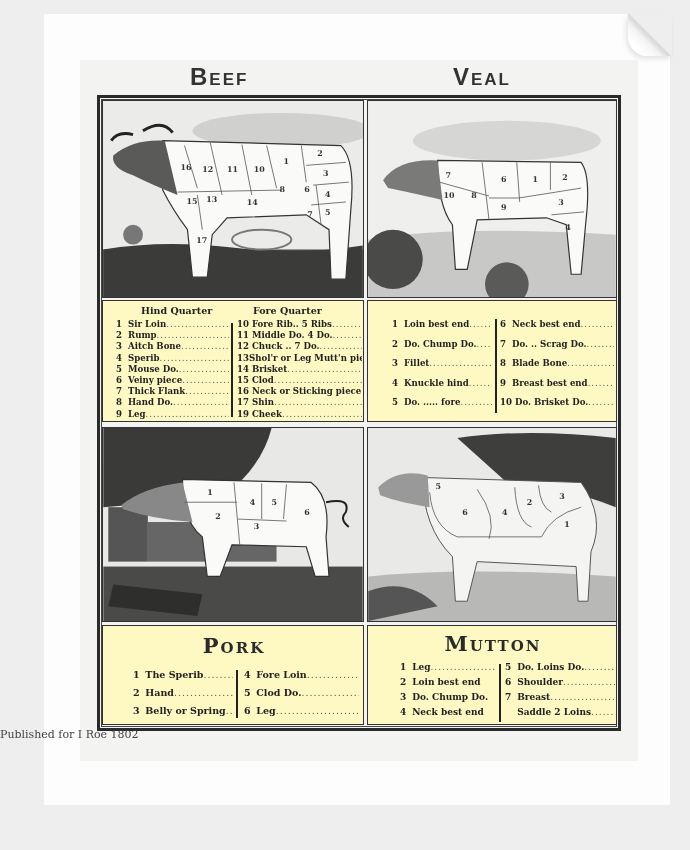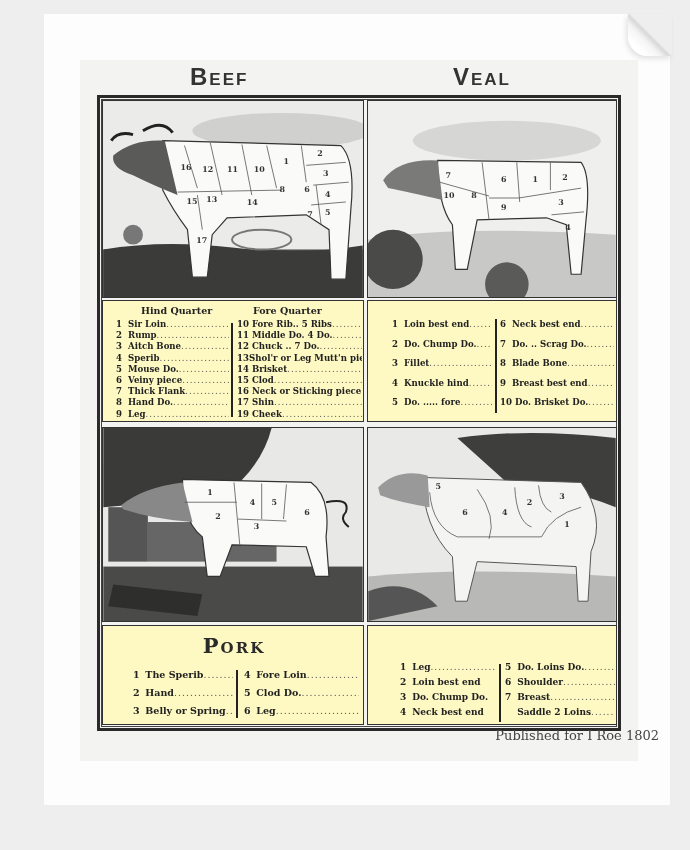--- a/index.html
+++ b/index.html
@@ -292,6 +292,7 @@
 </div>
 
 <div class="panel txt-panel" id="mutton-txt">
+  <div class="big-title" style="left:0;width:250px;top:5px;">Mutton</div>
   <div class="list-col" style="left:32px;top:34px;width:96px;line-height:15px;font-size:9px;">
     <div class="row"><span class="num">1</span>&nbsp;<span>Leg</span><span class="dots"></span></div>
     <div class="row"><span class="num">2</span>&nbsp;<span>Loin best end</span></div>

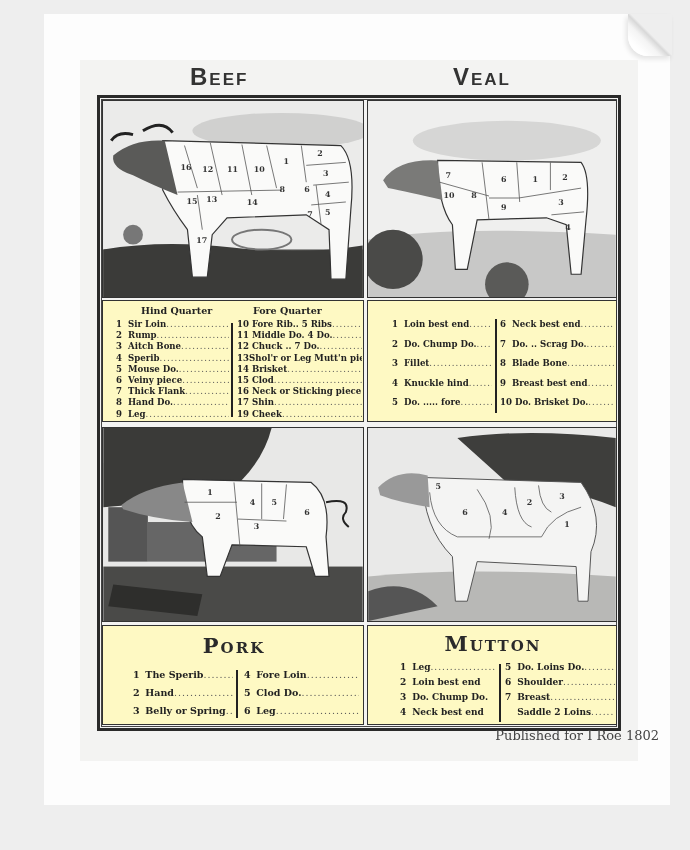--- a/index.html
+++ b/index.html
@@ -76,8 +76,8 @@
   }
 
   .footer {
-    position: absolute; left: 0; width: 659px; top: 728px; text-align: right;
-    font-size: 13px; color: #444;
+    position: absolute; left: 0; width: 659px; top: 728px; text-align: left;
+    font-size: 11px; color: #444;
   }
   .cut-num { font-family: "DejaVu Serif", serif; font-size: 8px; fill: #333; font-weight: bold; }
 </style>

